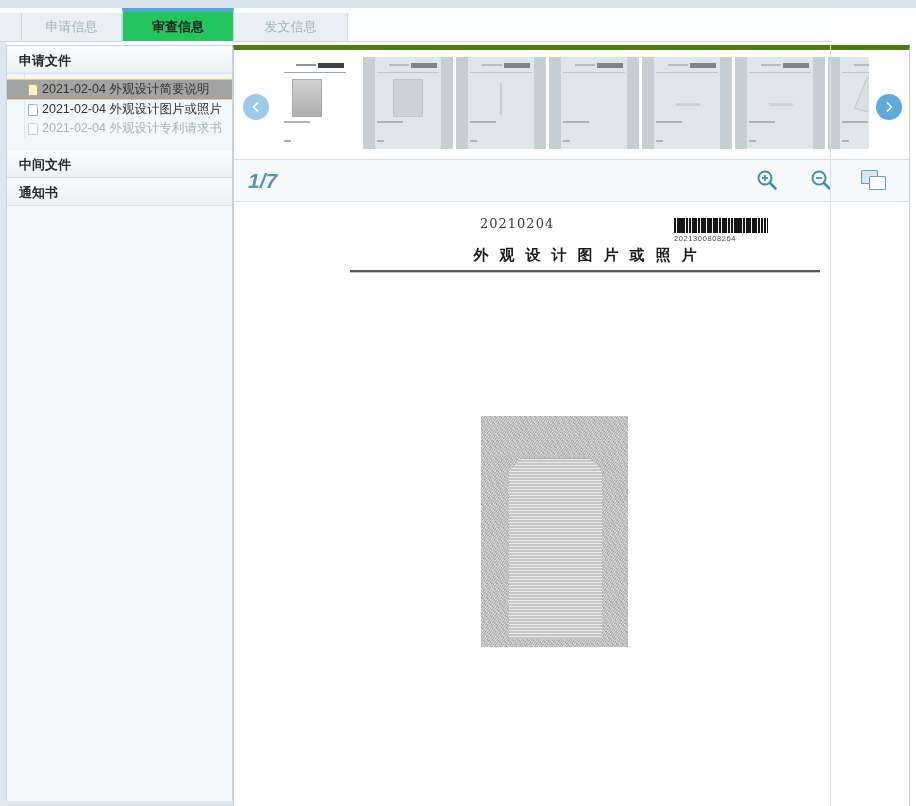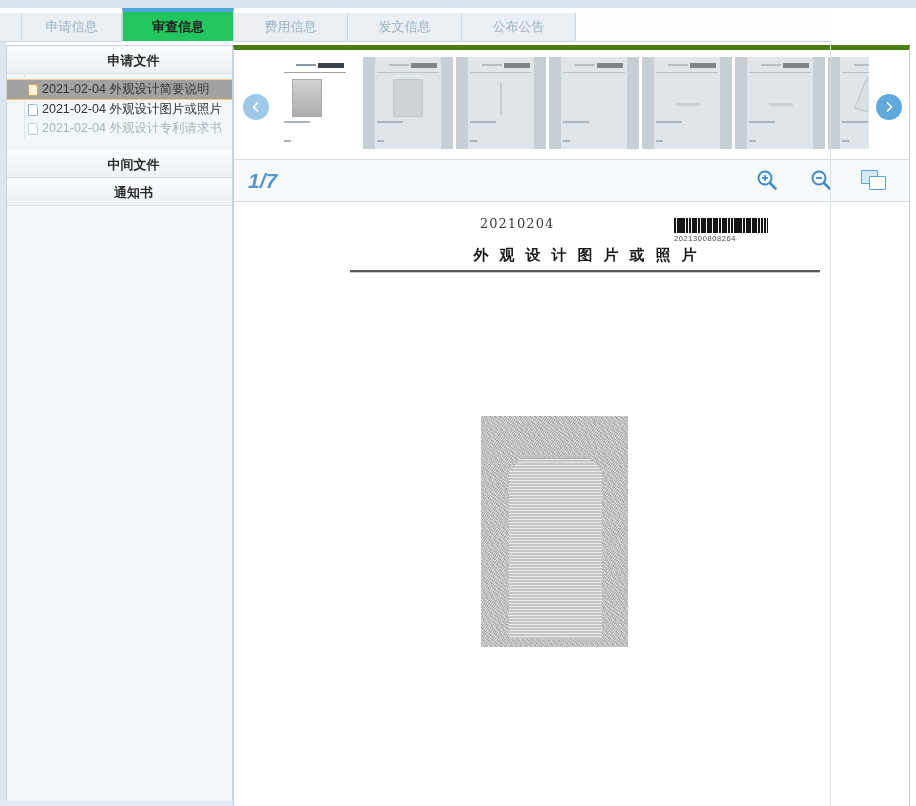--- a/index.html
+++ b/index.html
@@ -135,7 +135,6 @@
     <div class="tab-lead"></div>
     <div class="tab w1">申请信息</div>
     <div class="tab active">审查信息</div>
-    <div class="tab w2">费用信息</div>
     <div class="tab w2">发文信息</div>
     <div class="tab w2">公布公告</div>
   </div>

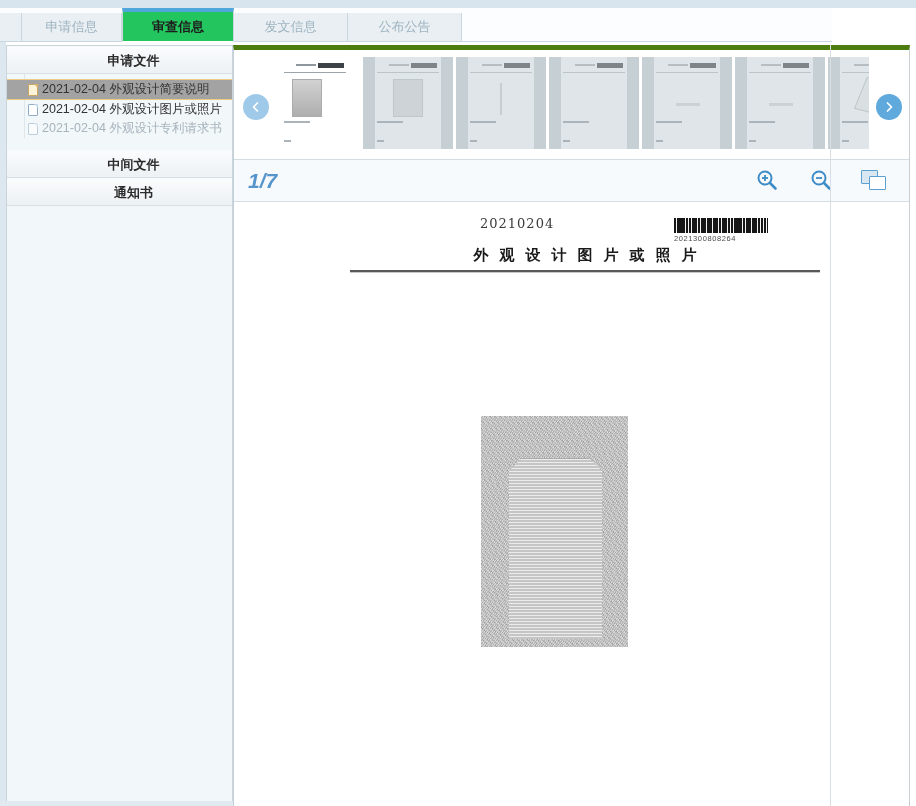--- a/index.html
+++ b/index.html
@@ -136,7 +136,6 @@
     <div class="tab w1">申请信息</div>
     <div class="tab active">审查信息</div>
     <div class="tab w2">发文信息</div>
-    <div class="tab w2">公布公告</div>
   </div>
 
   <div class="sidebar">

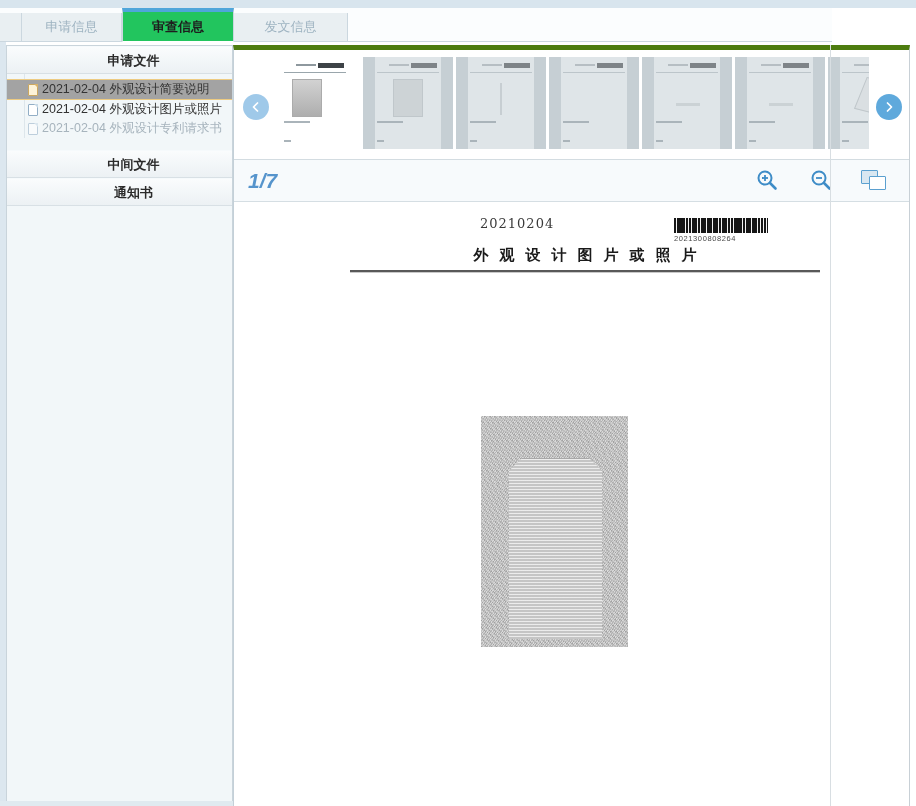--- a/index.html
+++ b/index.html
@@ -27,9 +27,9 @@
   
   .sidebar { position:absolute; left:6px; top:45px; width:227px; bottom:5px;
              background:#F2F7F9; border:1px solid #C9D4DB; border-bottom:none; overflow:hidden; }
-  .sec-header { height:28px; line-height:28px; padding-left:28px; font-size:13px; font-weight:bold;
+  .sec-header { height:28px; line-height:28px; padding-left:12px; font-size:13px; font-weight:bold;
                 color:#2B2B2B; background:linear-gradient(#FAFCFD,#ECF1F4);
-                border-bottom:1px solid #D8E0E5; border-top:1px solid #F6FAFC;text-align:center; }
+                border-bottom:1px solid #D8E0E5; border-top:1px solid #F6FAFC; }
   .file-list { position:relative; padding:5px 0 6px 0; }
   .file-list::before { content:''; position:absolute; left:17px; top:0; bottom:6px; width:1px;
                        background:#DDE6EB; }

